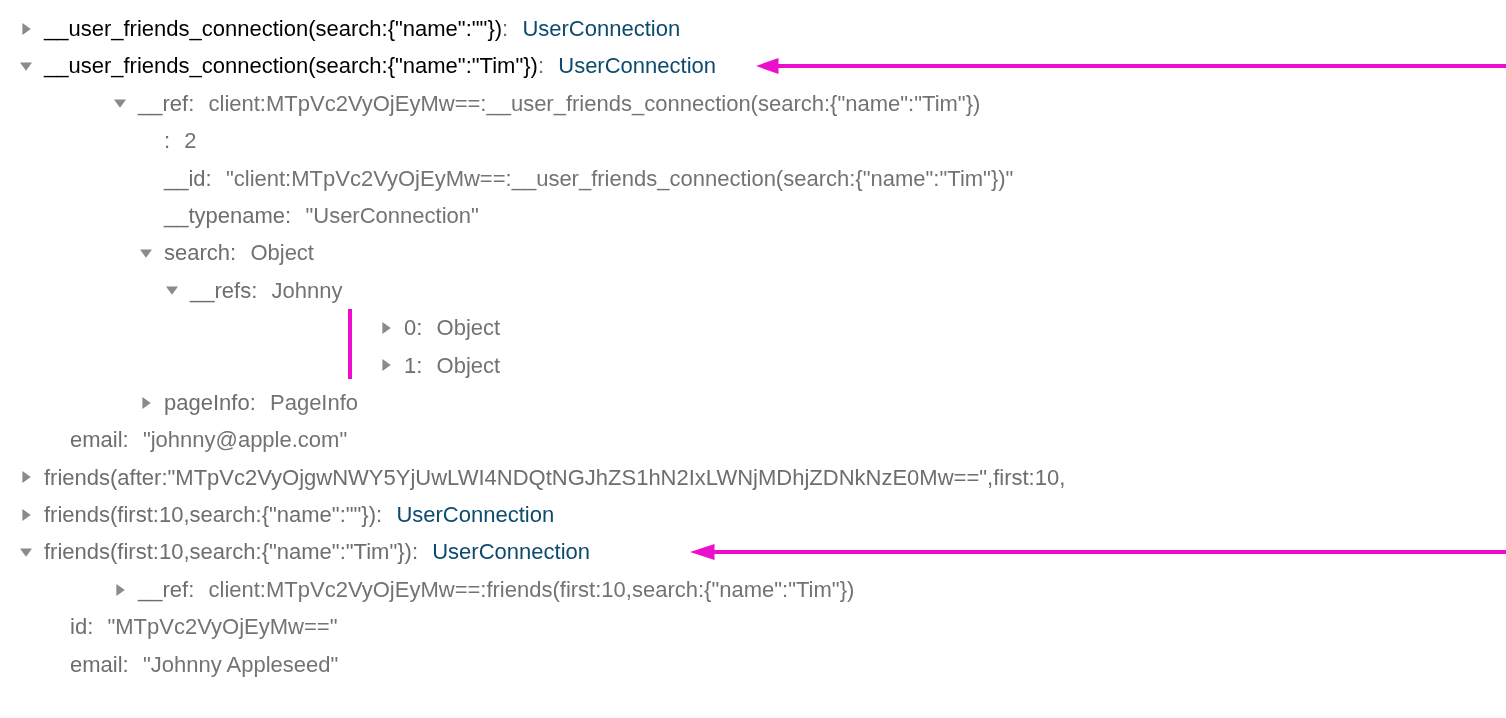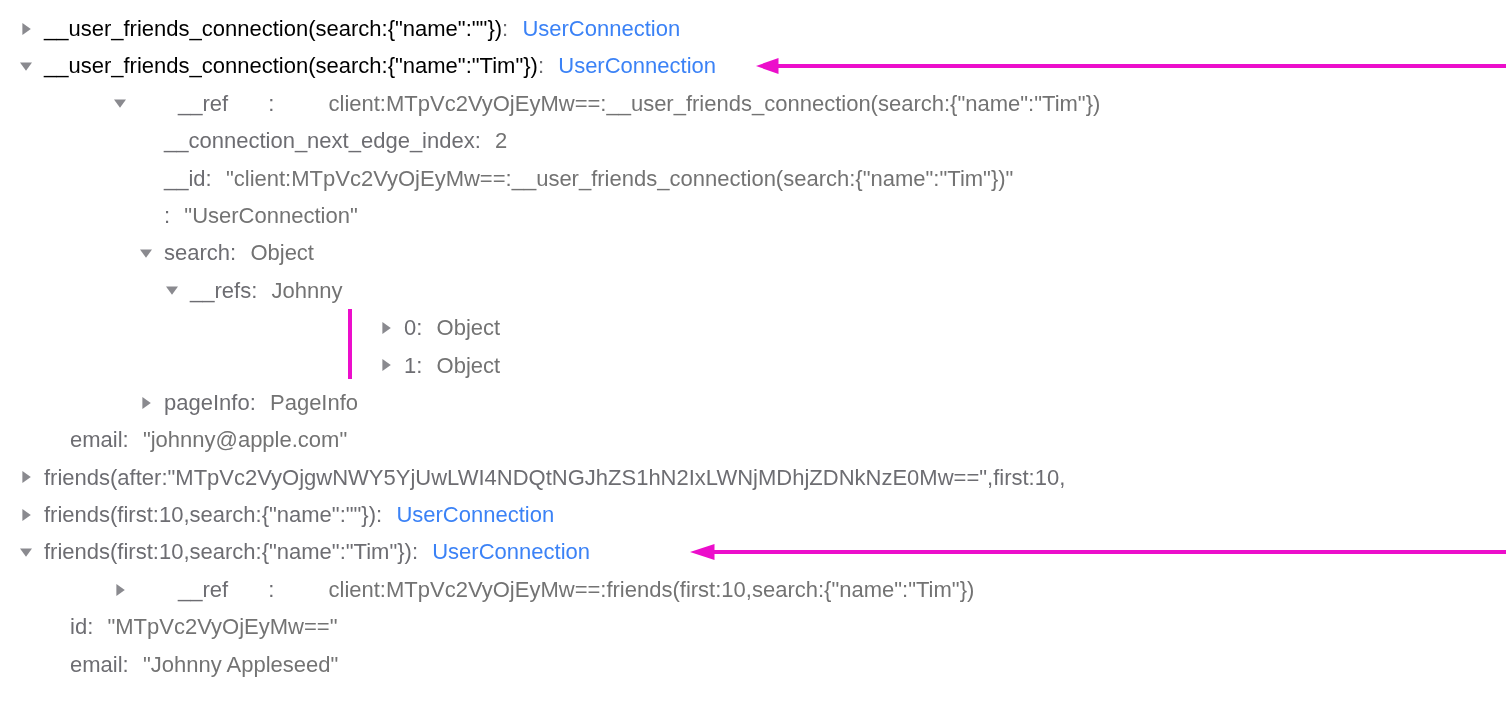--- a/index.html
+++ b/index.html
@@ -45,7 +45,7 @@
     .key-black { color: #000; }
     .sep { color: #6d6d72; margin: 0 2px 0 0; }
     .val { color: #737373; }
-    .typename { color: #3b82f6; }
+    .typename { color: #0c4a6e; }
 
     .arrow {
       flex-grow: 1;

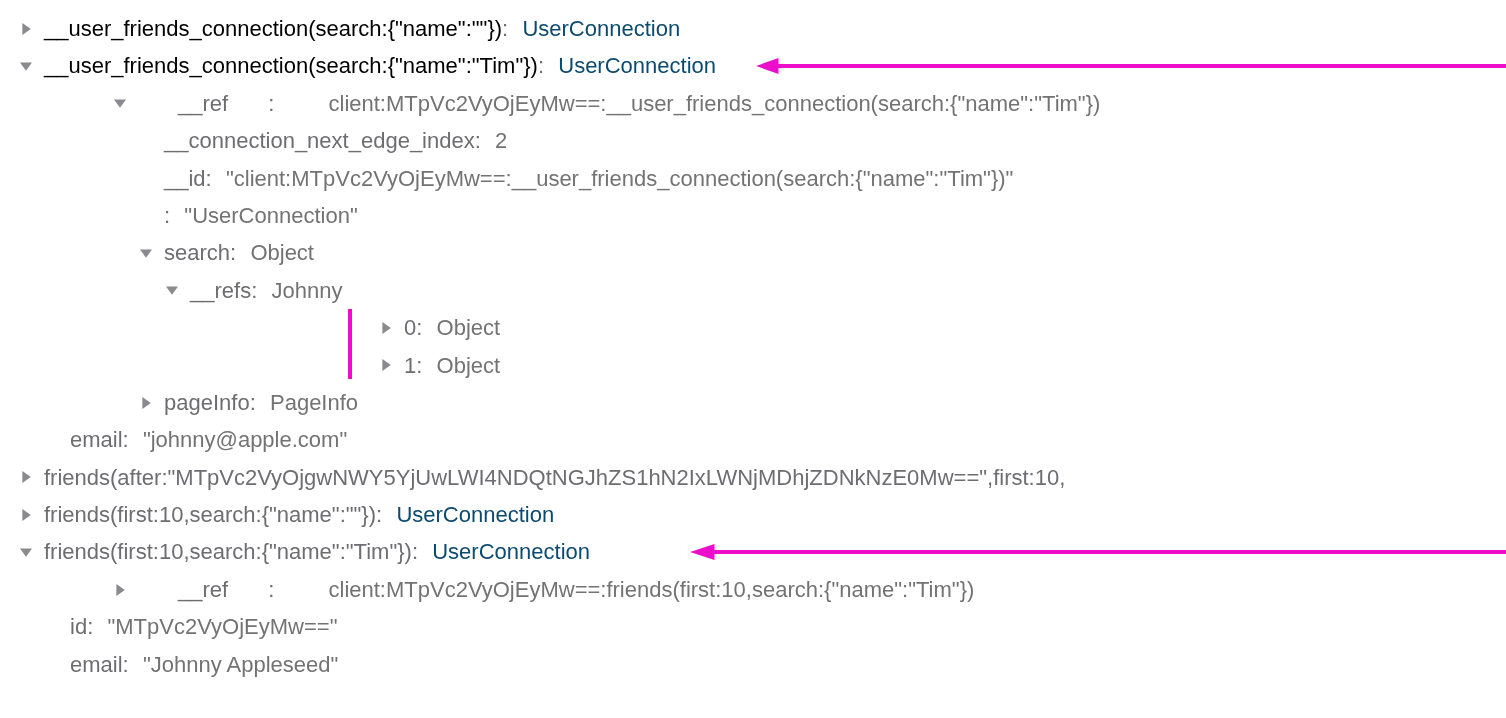--- a/index.html
+++ b/index.html
@@ -21,7 +21,7 @@
     }
     .indent-0 { padding-left: 0; }
     .indent-1 { padding-left: 26px; }
-    .indent-2 { padding-left: 94px; gap: 40px; }
+    .indent-2 { padding-left: 94px; }
     .indent-3 { padding-left: 120px; }
     .indent-4 { padding-left: 146px; }
     .indent-6b { padding-left: 360px; }

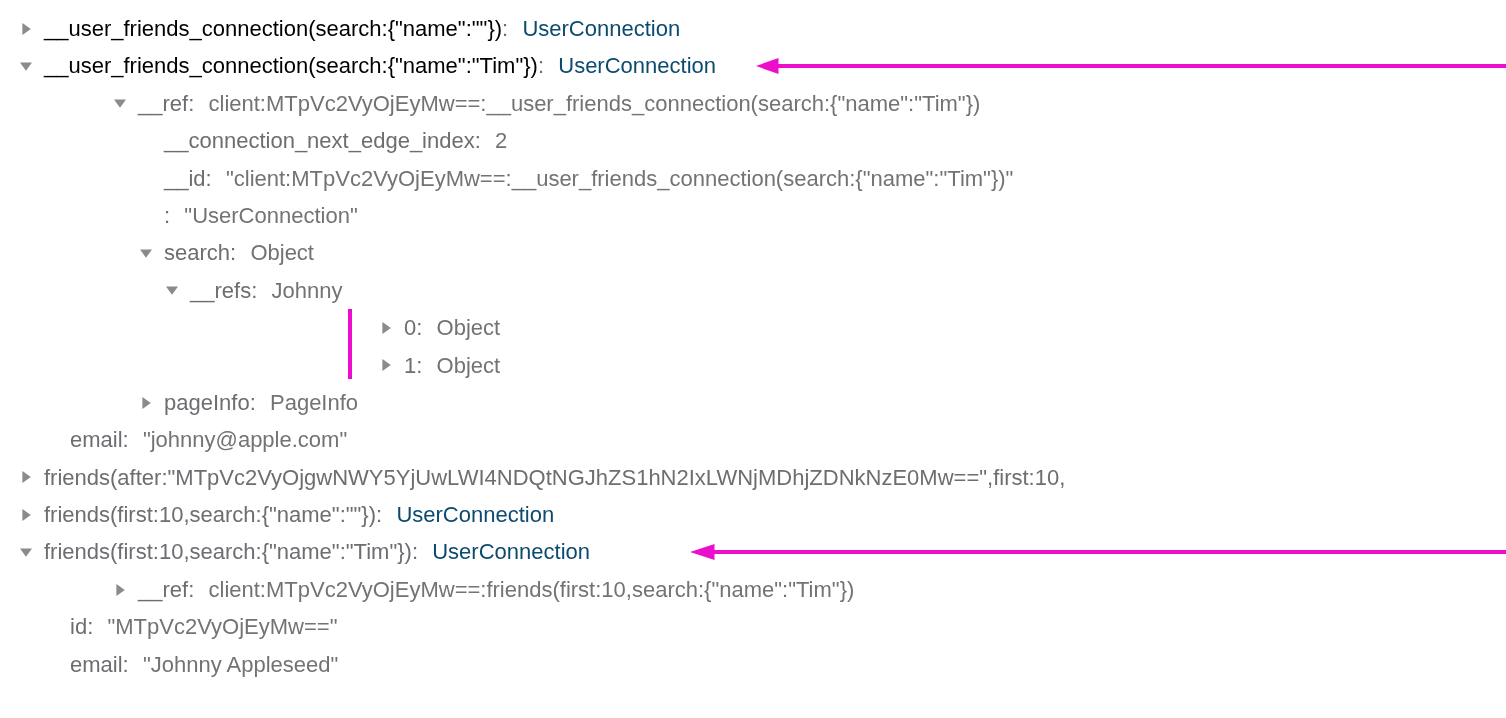--- a/index.html
+++ b/index.html
@@ -112,7 +112,6 @@
 
 <div class="row indent-3">
   <span class="spacer"></span>
-  <span class="key">__connection_next_edge_index</span>
   <span class="sep">:&nbsp;&nbsp;</span>
   <span class="val">2</span>
 </div>

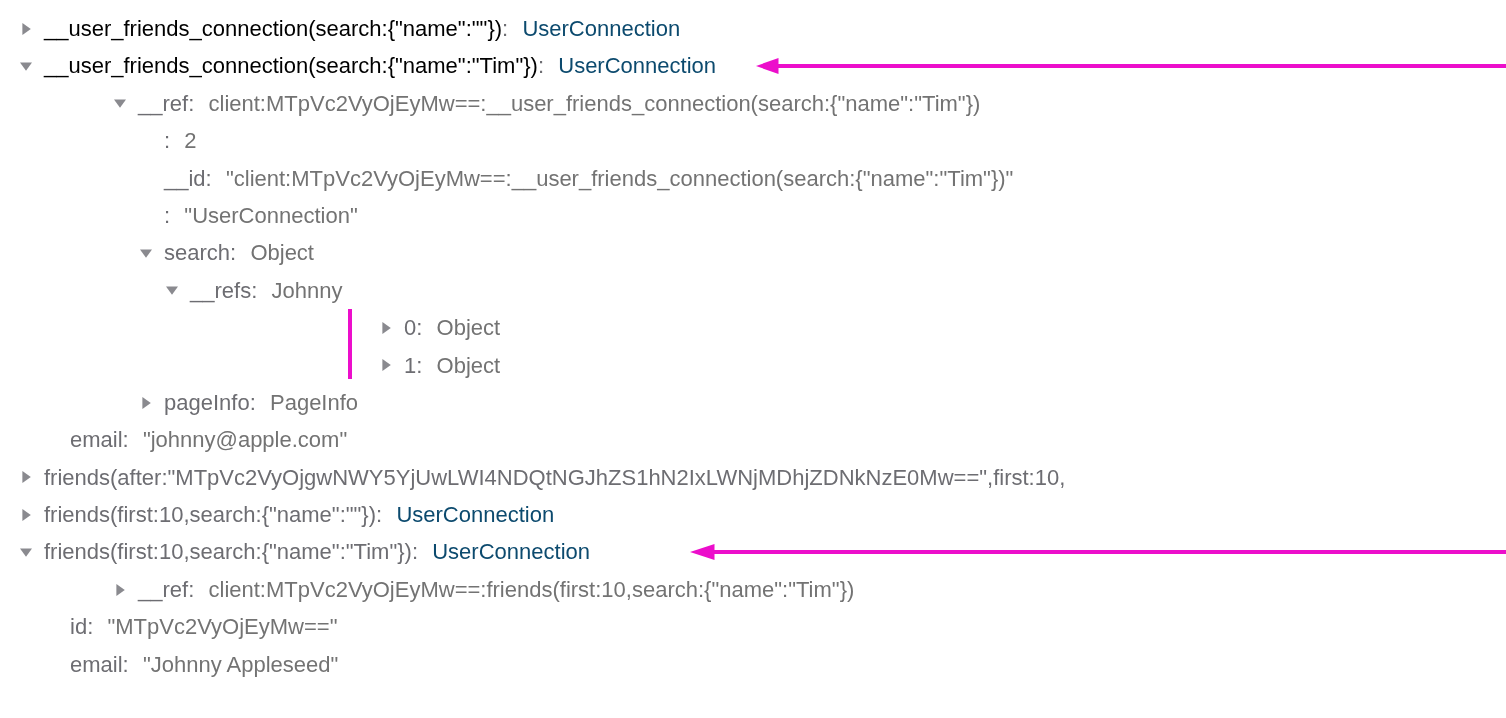--- a/index.html
+++ b/index.html
@@ -125,6 +125,7 @@
 
 <div class="row indent-3">
   <span class="spacer"></span>
+  <span class="key">__typename</span>
   <span class="sep">:&nbsp;&nbsp;</span>
   <span class="val">"UserConnection"</span>
 </div>

